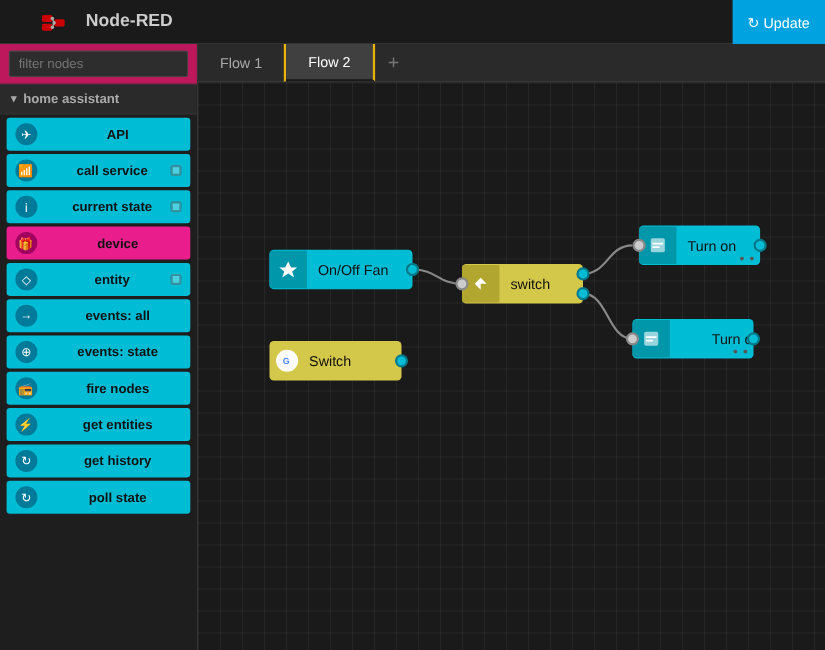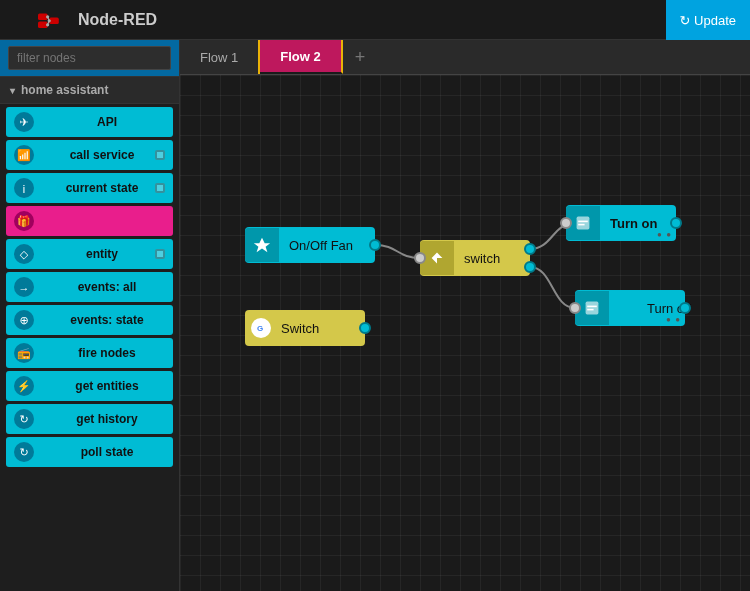--- a/index.html
+++ b/index.html
@@ -62,7 +62,7 @@
     }
     #search-box {
       padding: 6px 8px;
-      background: #0369a1;
+      background: #be185d;
       border-bottom: 1px solid #333;
     }
     #search-input {

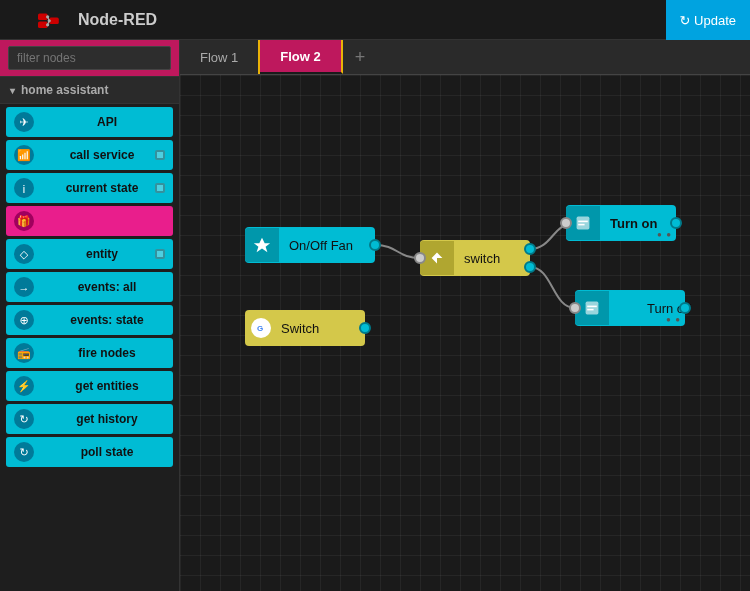--- a/index.html
+++ b/index.html
@@ -156,10 +156,9 @@
       position: relative;
     }
     .tab.active {
-      background: #be185d;
+      background: #404040;
       color: #fff;
       border-bottom: 2px solid #1a1a1a;
-      font-weight: bold;
     }
     .tab-plus {
       padding: 0 12px;

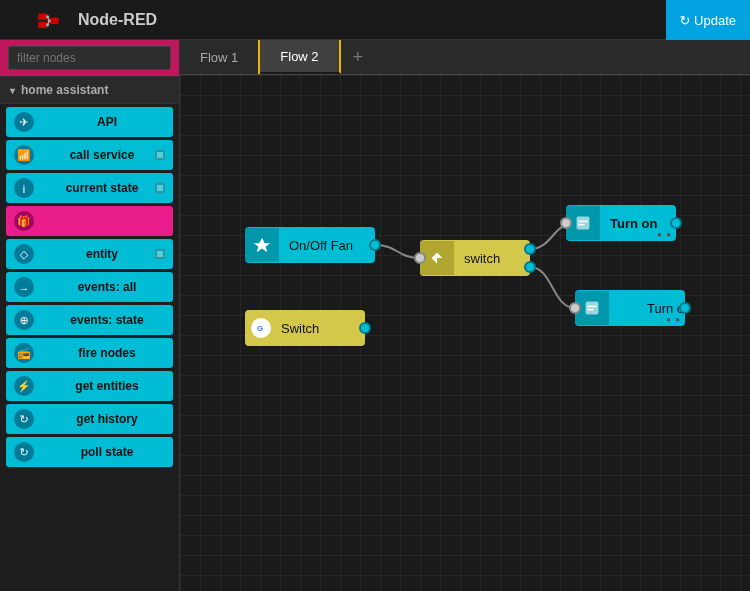--- a/index.html
+++ b/index.html
@@ -340,6 +340,7 @@
         </div>
         <div class="node-item" style="background: rgb(233, 30, 140);">
           <div class="node-icon" style="background: rgb(160, 0, 94);">🎁</div>
+          <div class="node-label">device</div>
         </div>
         <div class="node-item" style="background: rgb(0, 188, 212);">
           <div class="node-icon" style="background: rgb(0, 122, 153);">◇</div>

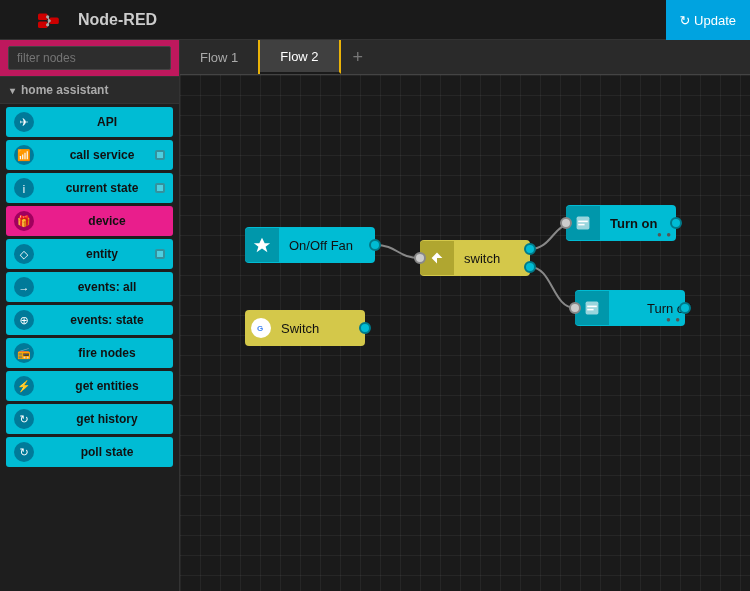--- a/index.html
+++ b/index.html
@@ -408,7 +408,7 @@
           <div class="n-port-right-top"></div>
           <div class="n-port-right-bottom"></div>
         </div>
-        <div class="canvas-node" style="left: 386px; top: 130px; width: 110px; background: rgb(0, 188, 212); font-weight: bold;">
+        <div class="canvas-node" style="left: 401px; top: 130px; width: 110px; background: rgb(0, 188, 212);">
           <div class="n-icon" style="background: rgb(0, 151, 171);">
             <svg viewBox="0 0 20 20" width="16" height="16">
               <rect x="2" y="2" width="16" height="16" rx="2" fill="rgba(255,255,255,0.6)"></rect>

